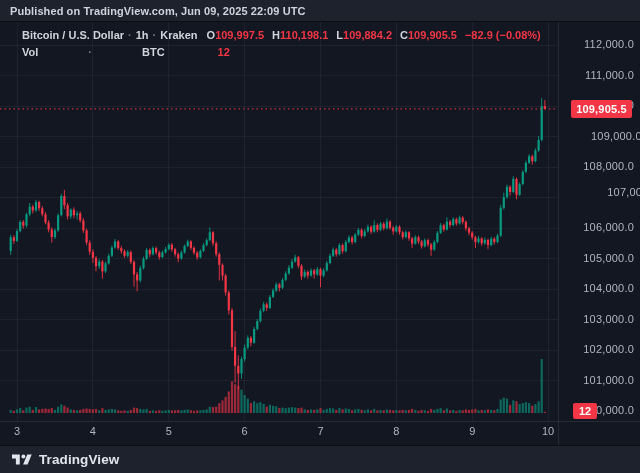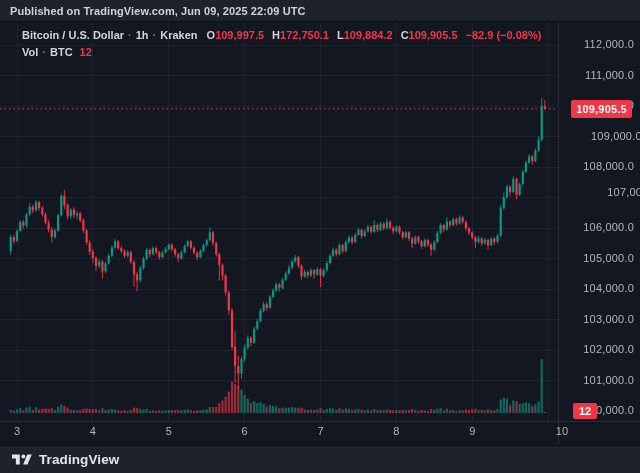--- a/index.html
+++ b/index.html
@@ -603,7 +603,7 @@
         <span>Kraken</span>
         <span class="ohlc-group">
           <span class="ohlc-pair"><span class="dim">O</span><span class="val-red">109,997.5</span></span>
-          <span class="ohlc-pair"><span class="dim">H</span><span class="val-red">172,750.1</span></span>
+          <span class="ohlc-pair"><span class="dim">H</span><span class="val-red">110,198.1</span></span>
           <span class="ohlc-pair"><span class="dim">L</span><span class="val-red">109,884.2</span></span>
           <span class="ohlc-pair"><span class="dim">C</span><span class="val-red">109,905.5</span></span>
           <span class="chg">−82.9 (−0.08%)</span>

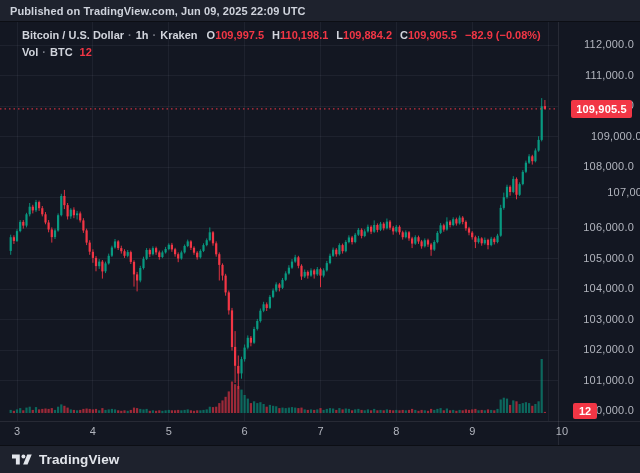--- a/index.html
+++ b/index.html
@@ -29,7 +29,7 @@
   .legend-row .ohlc-pair{margin-right:8px;}
   .legend-row .val-red{color:#f23645;}
   .legend-row .chg{color:#f23645;}
-  #legend-row2{margin-top:2px;}
+  #legend-row2{margin-top:2px;gap:46px;}
   #legend-row2 .vol-val{margin-left:7px;color:#f23645;}
 
   

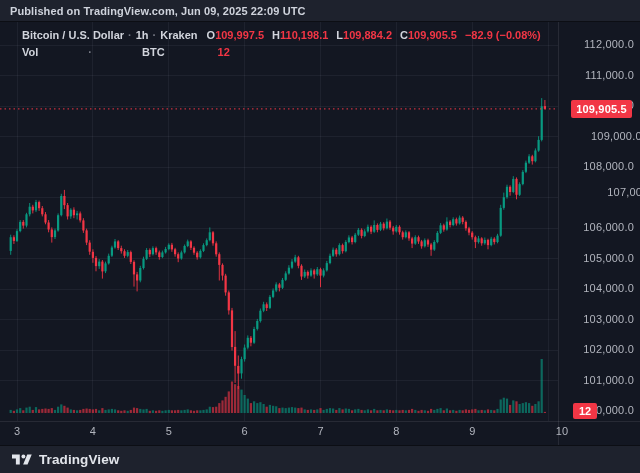--- a/index.html
+++ b/index.html
@@ -640,7 +640,7 @@
         <div class="time-tick" style="left: 300.478px; top: 403px;">7</div>
         <div class="time-tick" style="left: 376.342px; top: 403px;">8</div>
         <div class="time-tick" style="left: 452.206px; top: 403px;">9</div>
-        <div class="time-tick" style="left: 528.07px; top: 403px; text-align: right;">10</div>
+        <div class="time-tick" style="left: 528.07px; top: 403px;">10</div>
       </div>
 
     <div id="price-badge" class="axis-badge" style="top: 77.8822px;">109,905.5</div>

